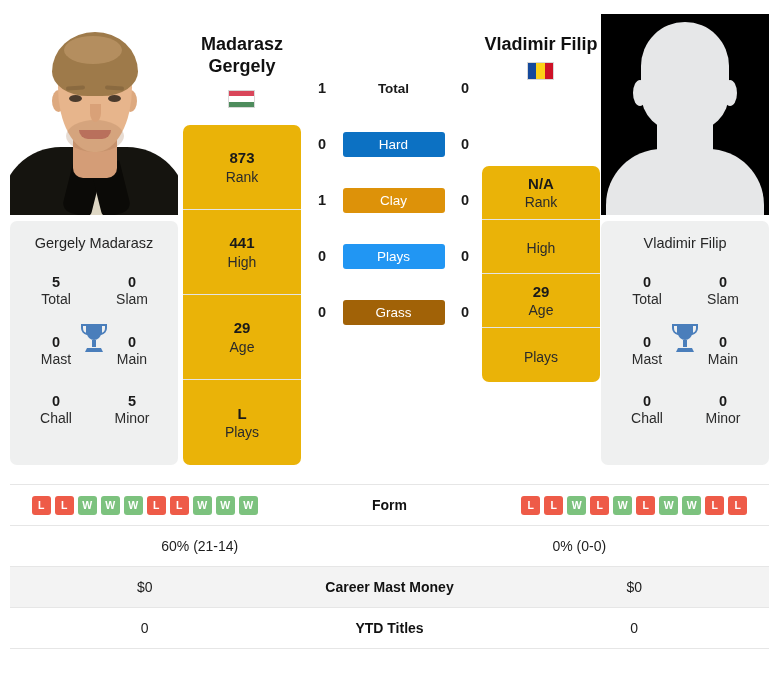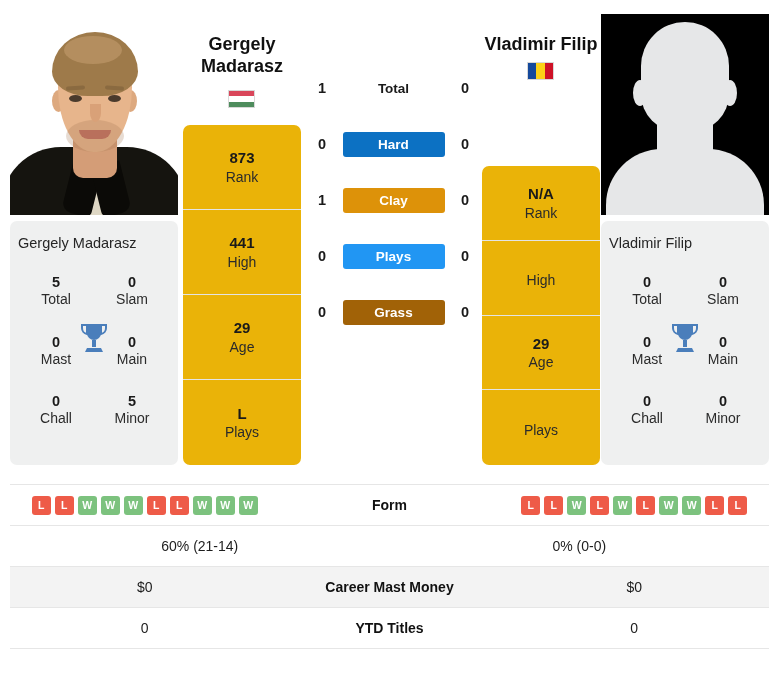--- a/index.html
+++ b/index.html
@@ -419,8 +419,8 @@
     </div>
 
     <div class="hdr-name left">
+      <div>Madarasz</div>
       <div>Gergely</div>
-      <div>Madarasz</div>
     </div>
     <div class="hdr-name right">
       <div>Vladimir Filip</div>

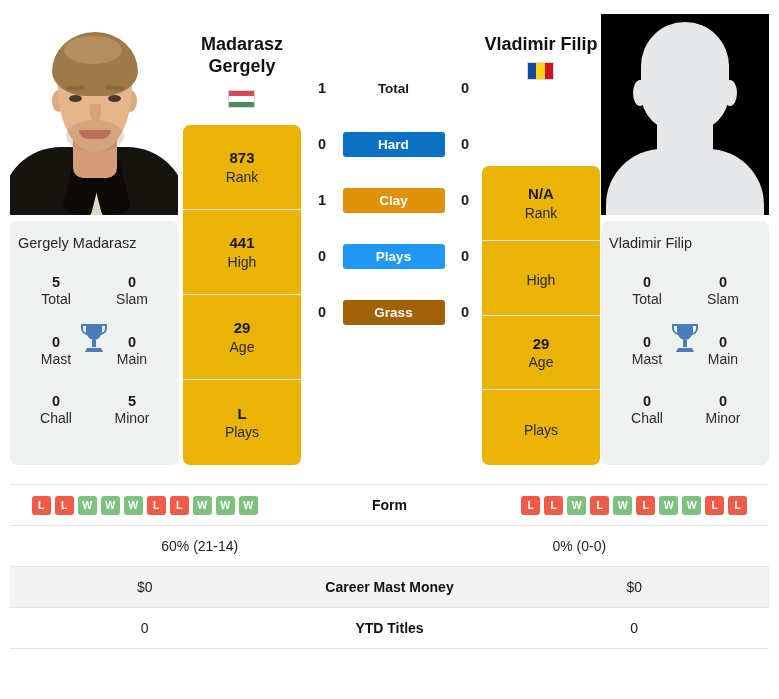--- a/index.html
+++ b/index.html
@@ -324,7 +324,7 @@
     align-items: center;
     justify-content: center;
     font-size: 13.5px;
-    font-weight: bold;
+    font-weight: normal;
     color: #ffffff;
   }
   .surf-badge.plain {

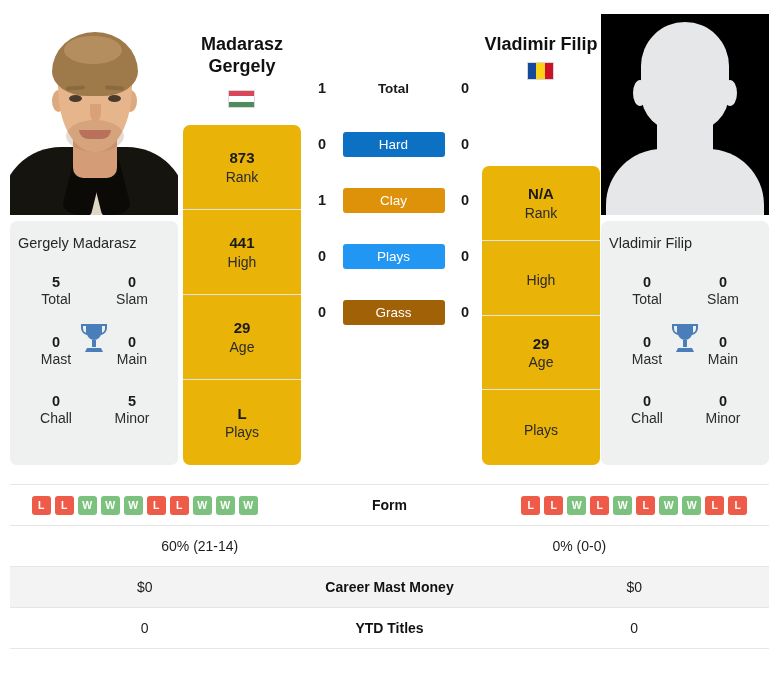--- a/index.html
+++ b/index.html
@@ -247,7 +247,7 @@
     overflow: hidden;
   }
   .rcard.left  { left: 183px; top: 125px; height: 340px; }
-  .rcard.right { left: 482px; top: 166px; height: 299px; }
+  .rcard.right { left: 482px; top: 166px; height: 216px; }
 
   .rrow {
     height: 25%;

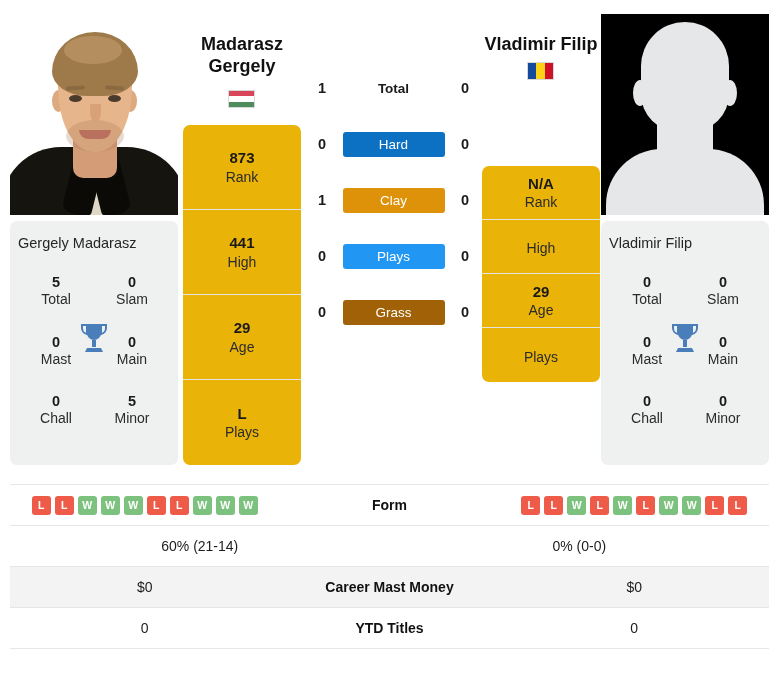--- a/index.html
+++ b/index.html
@@ -206,7 +206,7 @@
   .pcard.right { left: 601px; }
 
   .pcard-name {
-    text-align: left;
+    text-align: center;
     font-size: 14.5px;
     color: #262626;
     margin-bottom: 22px;

